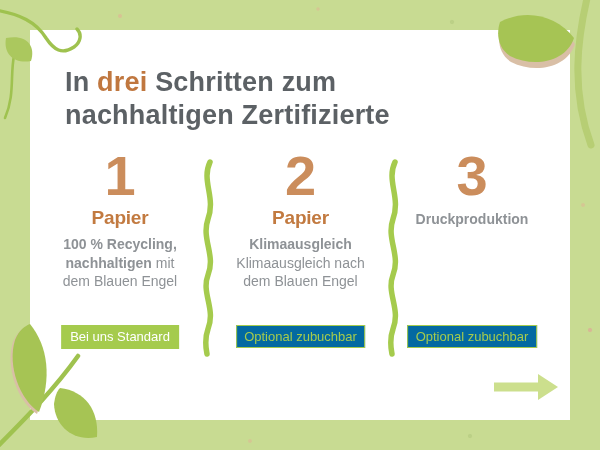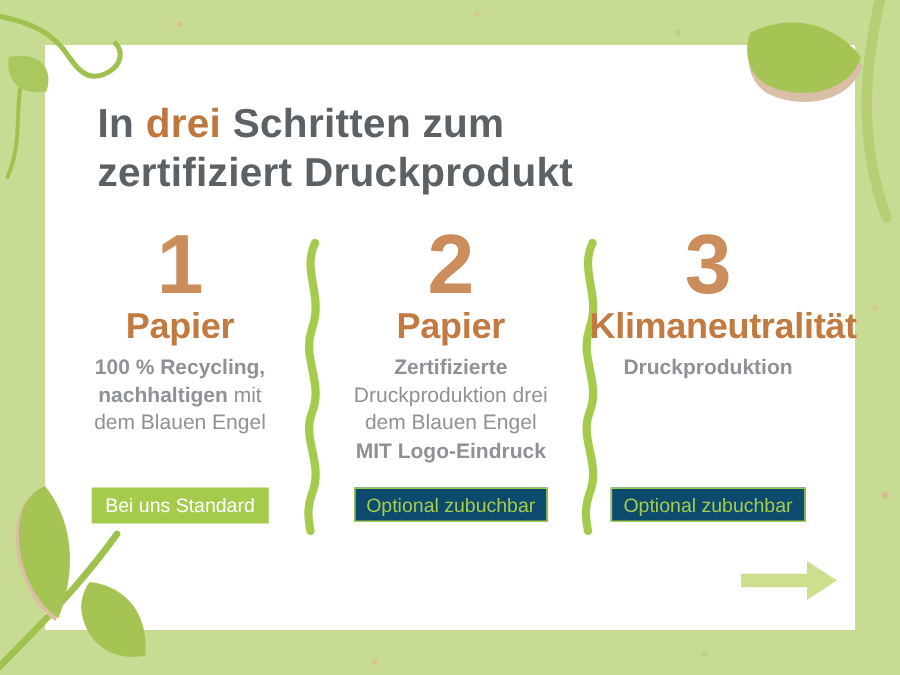--- a/index.html
+++ b/index.html
@@ -69,7 +69,7 @@
 
   <div class="title">
     <div><span>In </span><span class="hl">drei</span><span> Schritten zum</span></div>
-    <div>zertifiziert Druckprodukt</div>
+    <div>nachhaltigen Zertifizierte</div>
   </div>
 
   <div class="col col1">

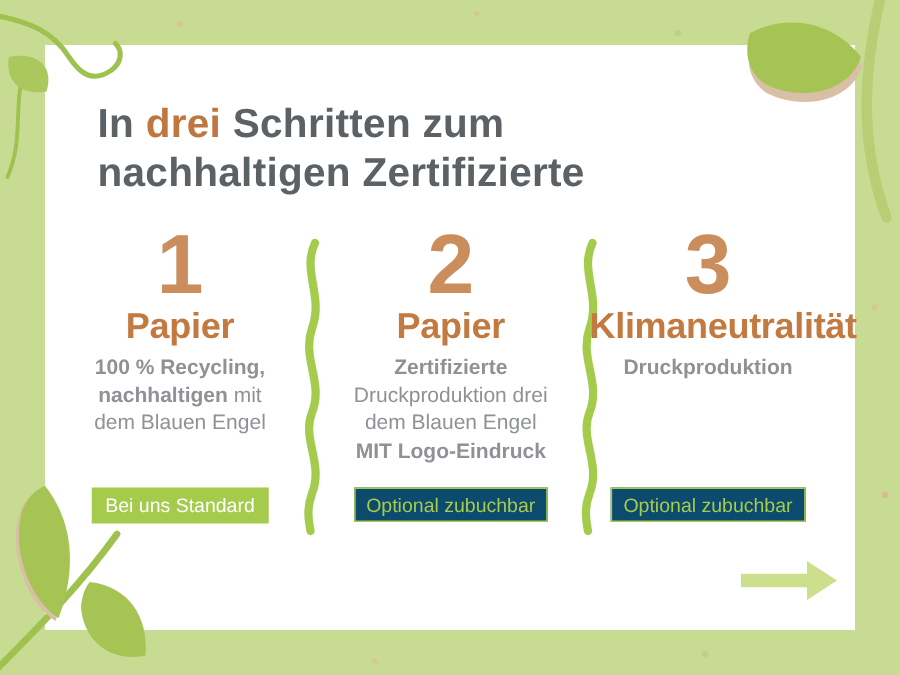--- a/index.html
+++ b/index.html
@@ -27,7 +27,7 @@
   .col2{left:213px;width:175px;}
   .col3{left:393px;width:158px;}
   .num{font-size:56px;line-height:56px;font-weight:bold;color:#cb8d5c;}
-  .step-heading{margin-top:3px;font-size:24px;line-height:22px;font-weight:bold;color:#c27a40;letter-spacing:-.2px;}
+  .step-heading{margin-top:3px;font-size:19px;line-height:22px;font-weight:bold;color:#c27a40;letter-spacing:-.2px;}
   .lines{margin-top:6px;font-size:14px;line-height:18.5px;color:#8e9296;}
   .lines div{white-space:nowrap;}
   .b{font-weight:bold;text-align:center;}

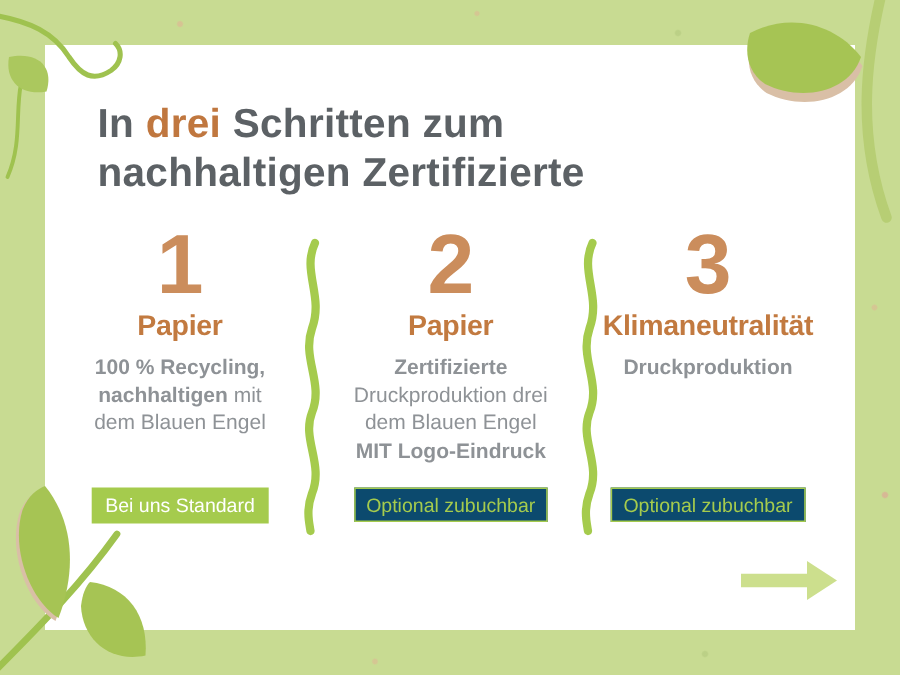--- a/index.html
+++ b/index.html
@@ -105,7 +105,6 @@
 
   <div class="col col3">
     <div class="num">3</div>
-    <div class="step-heading">Klimaneutralität</div>
     <div class="lines">
       <div class="b">Druckproduktion</div>
     </div>

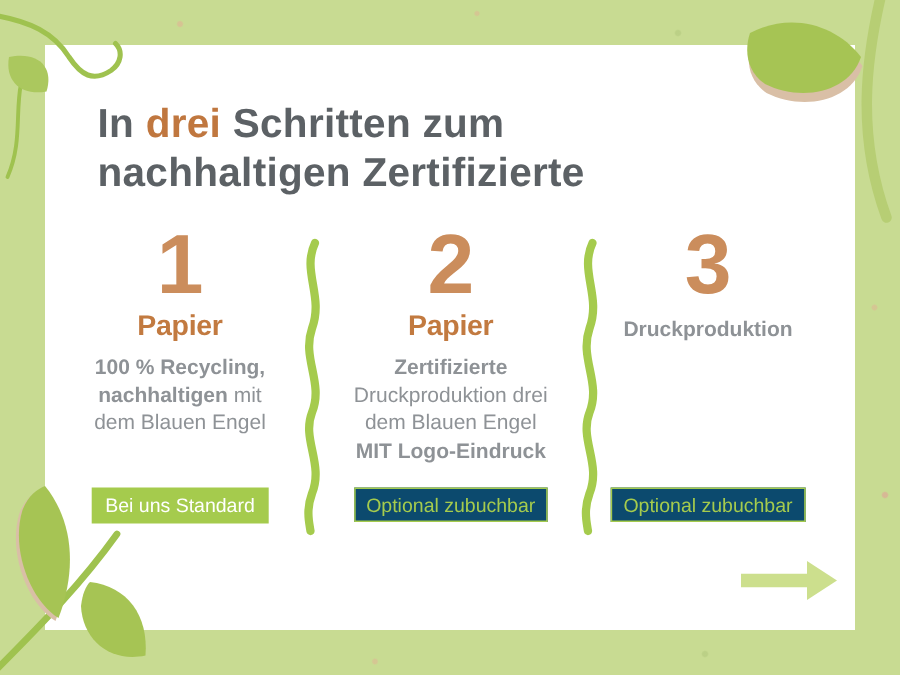--- a/index.html
+++ b/index.html
@@ -91,7 +91,7 @@
     <div class="num">2</div>
     <div class="step-heading">Papier</div>
     <div class="lines">
-      <div class="b">Zertifizierte</div>
+      <div class="b">Klimaausgleich</div>
       <div>Druckproduktion drei</div>
       <div>dem Blauen Engel</div>
       <div class="b">MIT Logo-Eindruck</div>

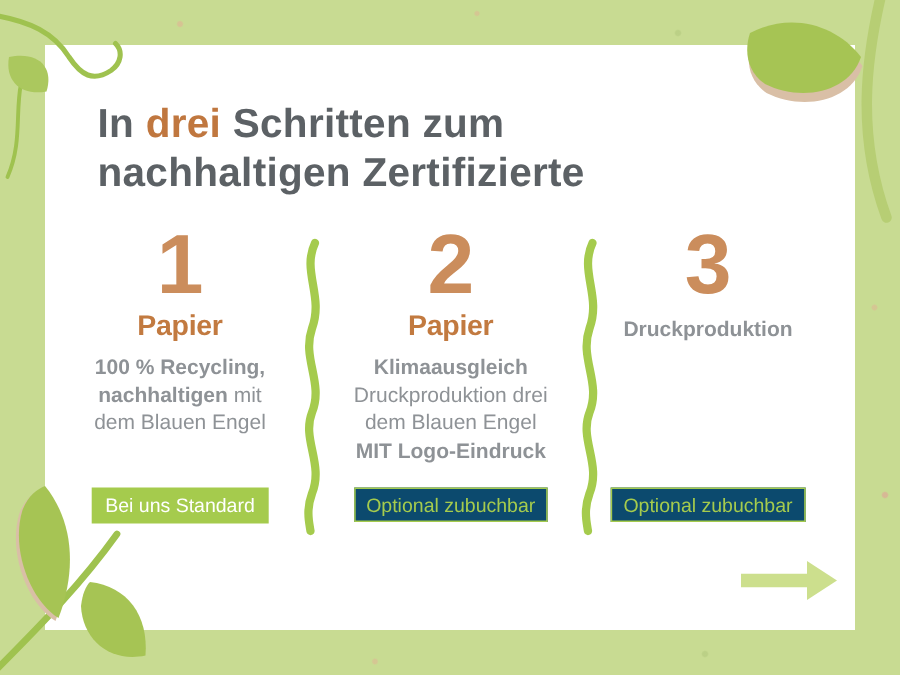--- a/index.html
+++ b/index.html
@@ -92,7 +92,7 @@
     <div class="step-heading">Papier</div>
     <div class="lines">
       <div class="b">Klimaausgleich</div>
-      <div>Druckproduktion drei</div>
+      <div>Klimaausgleich nach</div>
       <div>dem Blauen Engel</div>
       <div class="b">MIT Logo-Eindruck</div>
     </div>

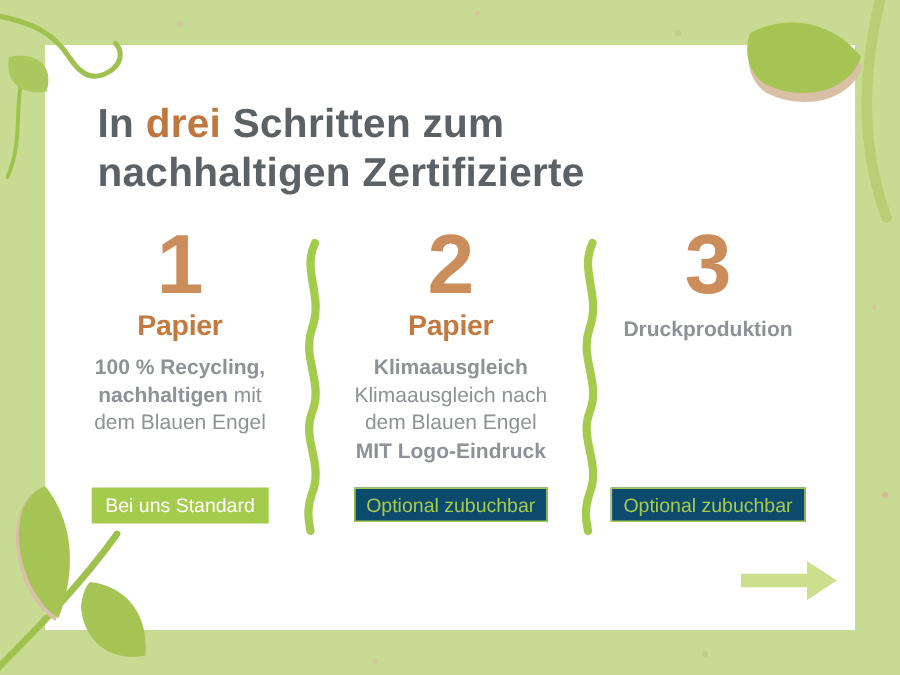--- a/index.html
+++ b/index.html
@@ -94,7 +94,6 @@
       <div class="b">Klimaausgleich</div>
       <div>Klimaausgleich nach</div>
       <div>dem Blauen Engel</div>
-      <div class="b">MIT Logo-Eindruck</div>
     </div>
     <div class="badge outline">Optional zubuchbar</div>
   </div>

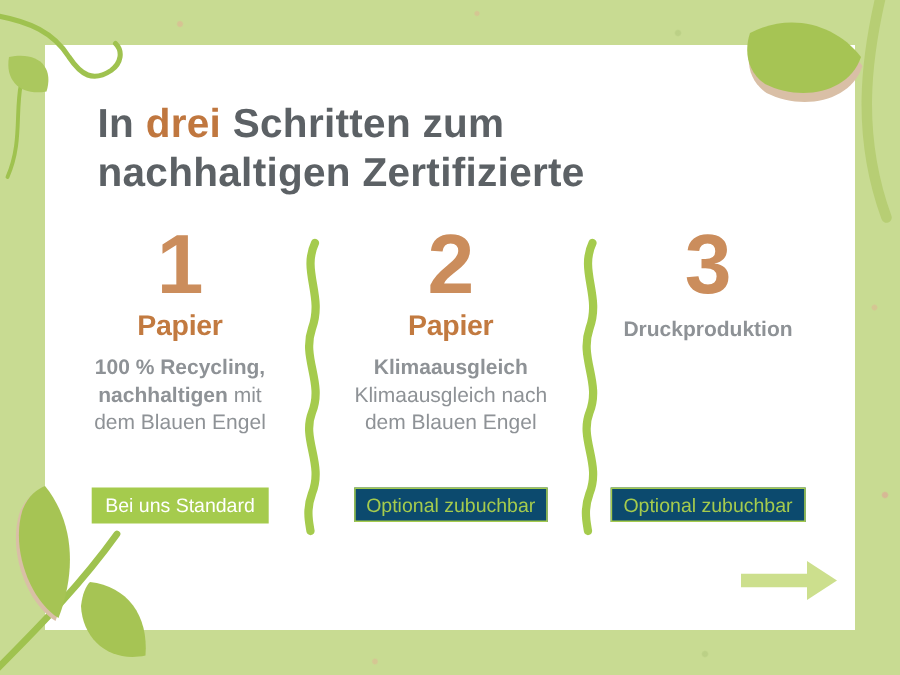--- a/index.html
+++ b/index.html
@@ -35,7 +35,7 @@
   .badge{position:absolute;top:177px;left:50%;transform:translateX(-50%);white-space:nowrap;
          font-size:13px;font-weight:normal;line-height:16px;}
   .badge.filled{background:#a5cb4d;color:#ffffff;padding:4px 9px;}
-  .badge.outline{background:#0c4a6e;color:#a5cb4d;border:1.5px solid #a5cb4d;padding:2.5px 7.5px;}
+  .badge.outline{background:#0369a1;color:#a5cb4d;border:1.5px solid #a5cb4d;padding:2.5px 7.5px;}
 
   .divider{position:absolute;top:157px;width:24px;height:202px;}
   .arrow{position:absolute;left:494px;top:373px;width:64px;height:28px;cursor:pointer;}

